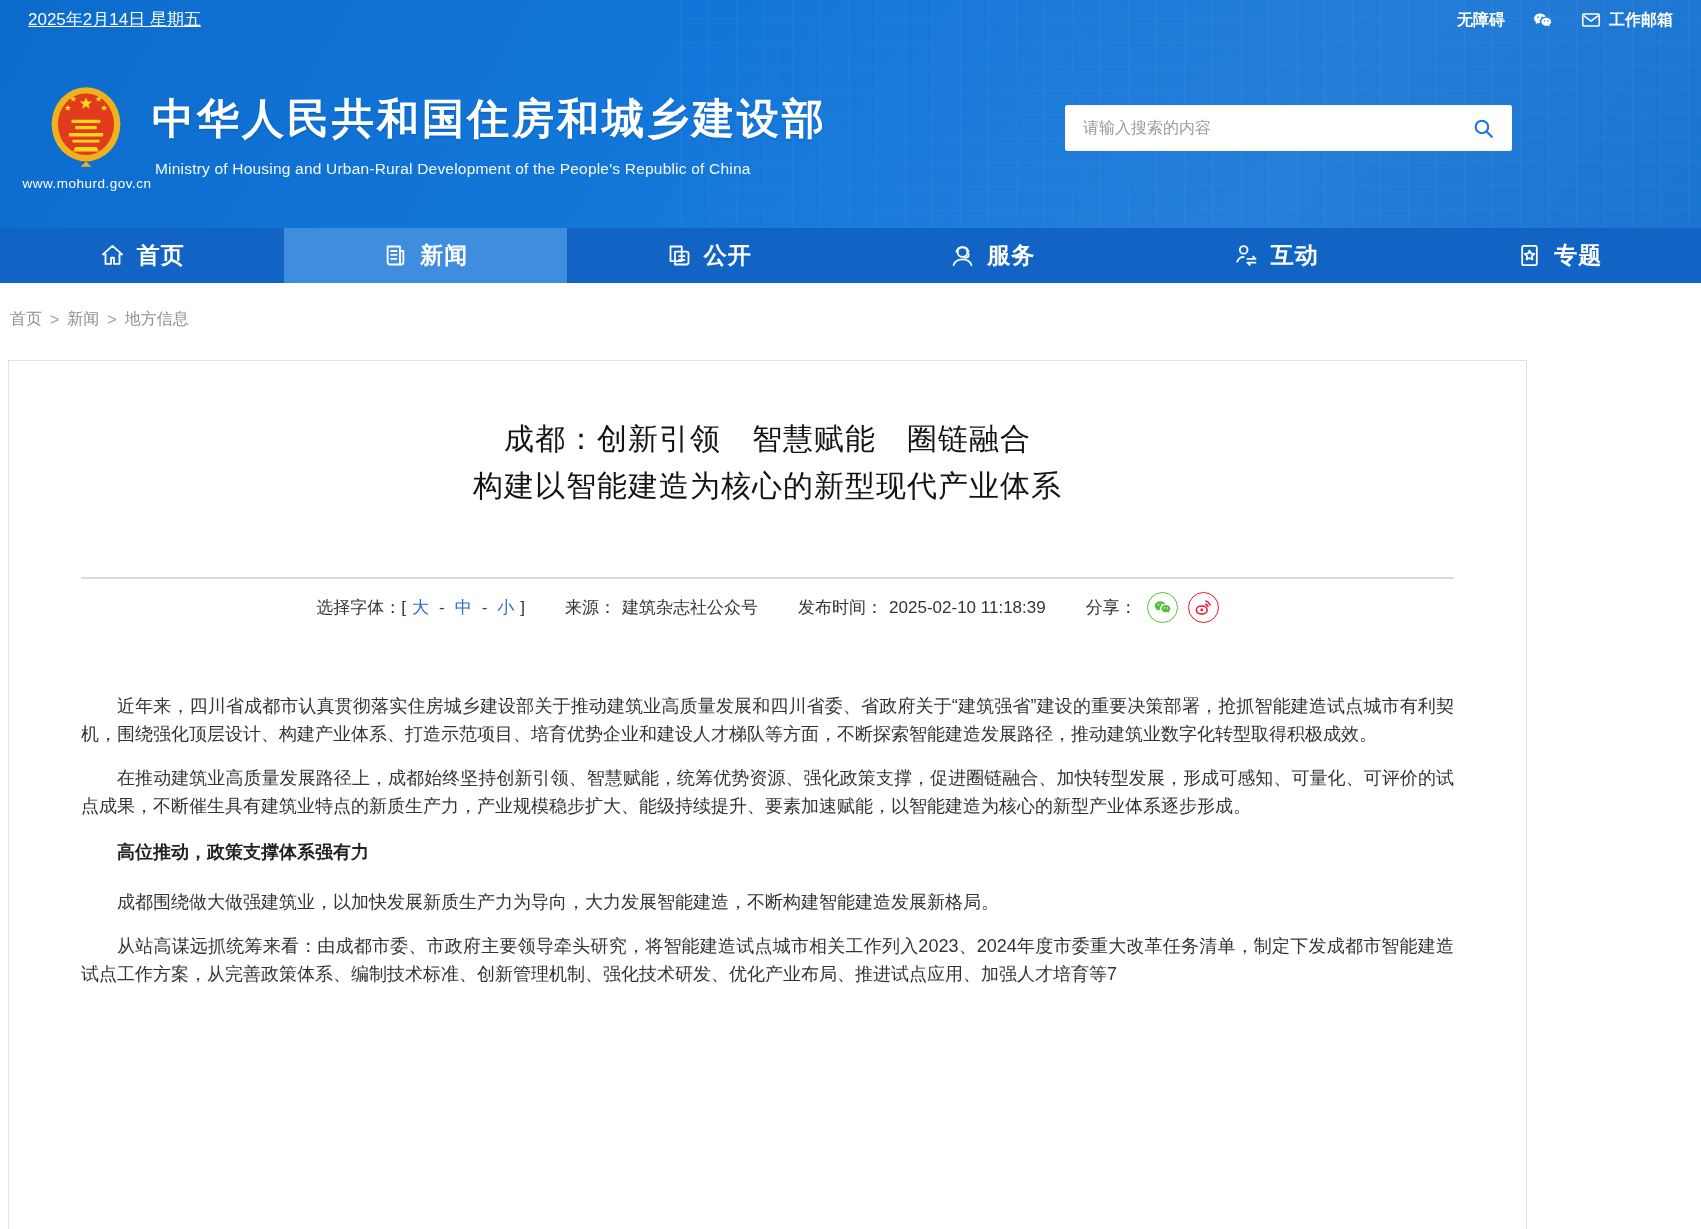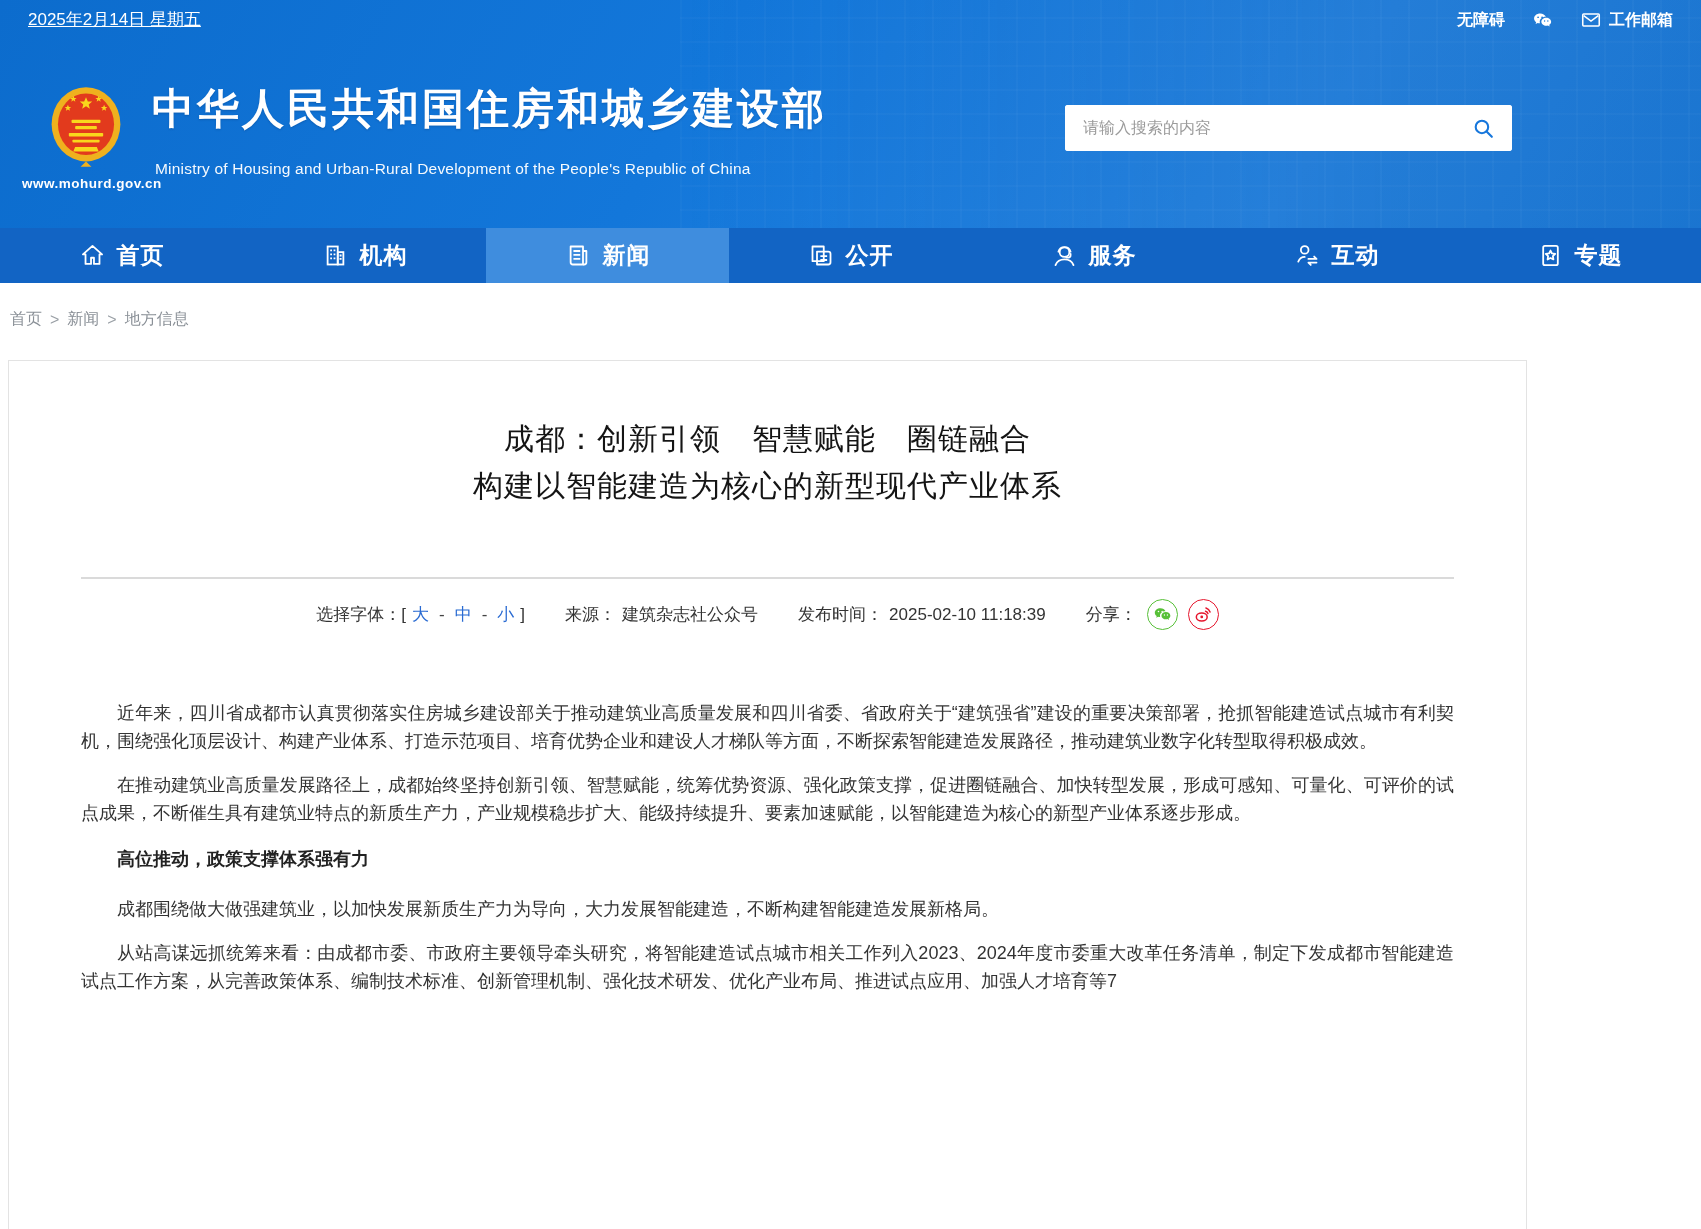--- a/index.html
+++ b/index.html
@@ -29,7 +29,7 @@
   
   .emblem{position:absolute;left:48px;top:85px;width:76px;height:84px;}
   .site-url{position:absolute;left:22px;top:176px;width:130px;text-align:center;color:#fff;font-size:13.5px;font-weight:bold;letter-spacing:.5px;}
-  .site-title{position:absolute;left:152px;top:81px;color:#fff;font-size:42px;font-weight:bold;letter-spacing:3px;text-shadow:0 1px 2px rgba(0,40,90,.25);}
+  .site-title{position:absolute;left:152px;top:91px;color:#fff;font-size:42px;font-weight:bold;letter-spacing:3px;text-shadow:0 1px 2px rgba(0,40,90,.25);}
   .site-subtitle{position:absolute;left:155px;top:160px;color:rgba(255,255,255,.96);font-size:15.5px;letter-spacing:.2px;}
   .search-box{
     position:absolute;left:1065px;top:105px;width:447px;height:46px;background:#fff;border-radius:3px;

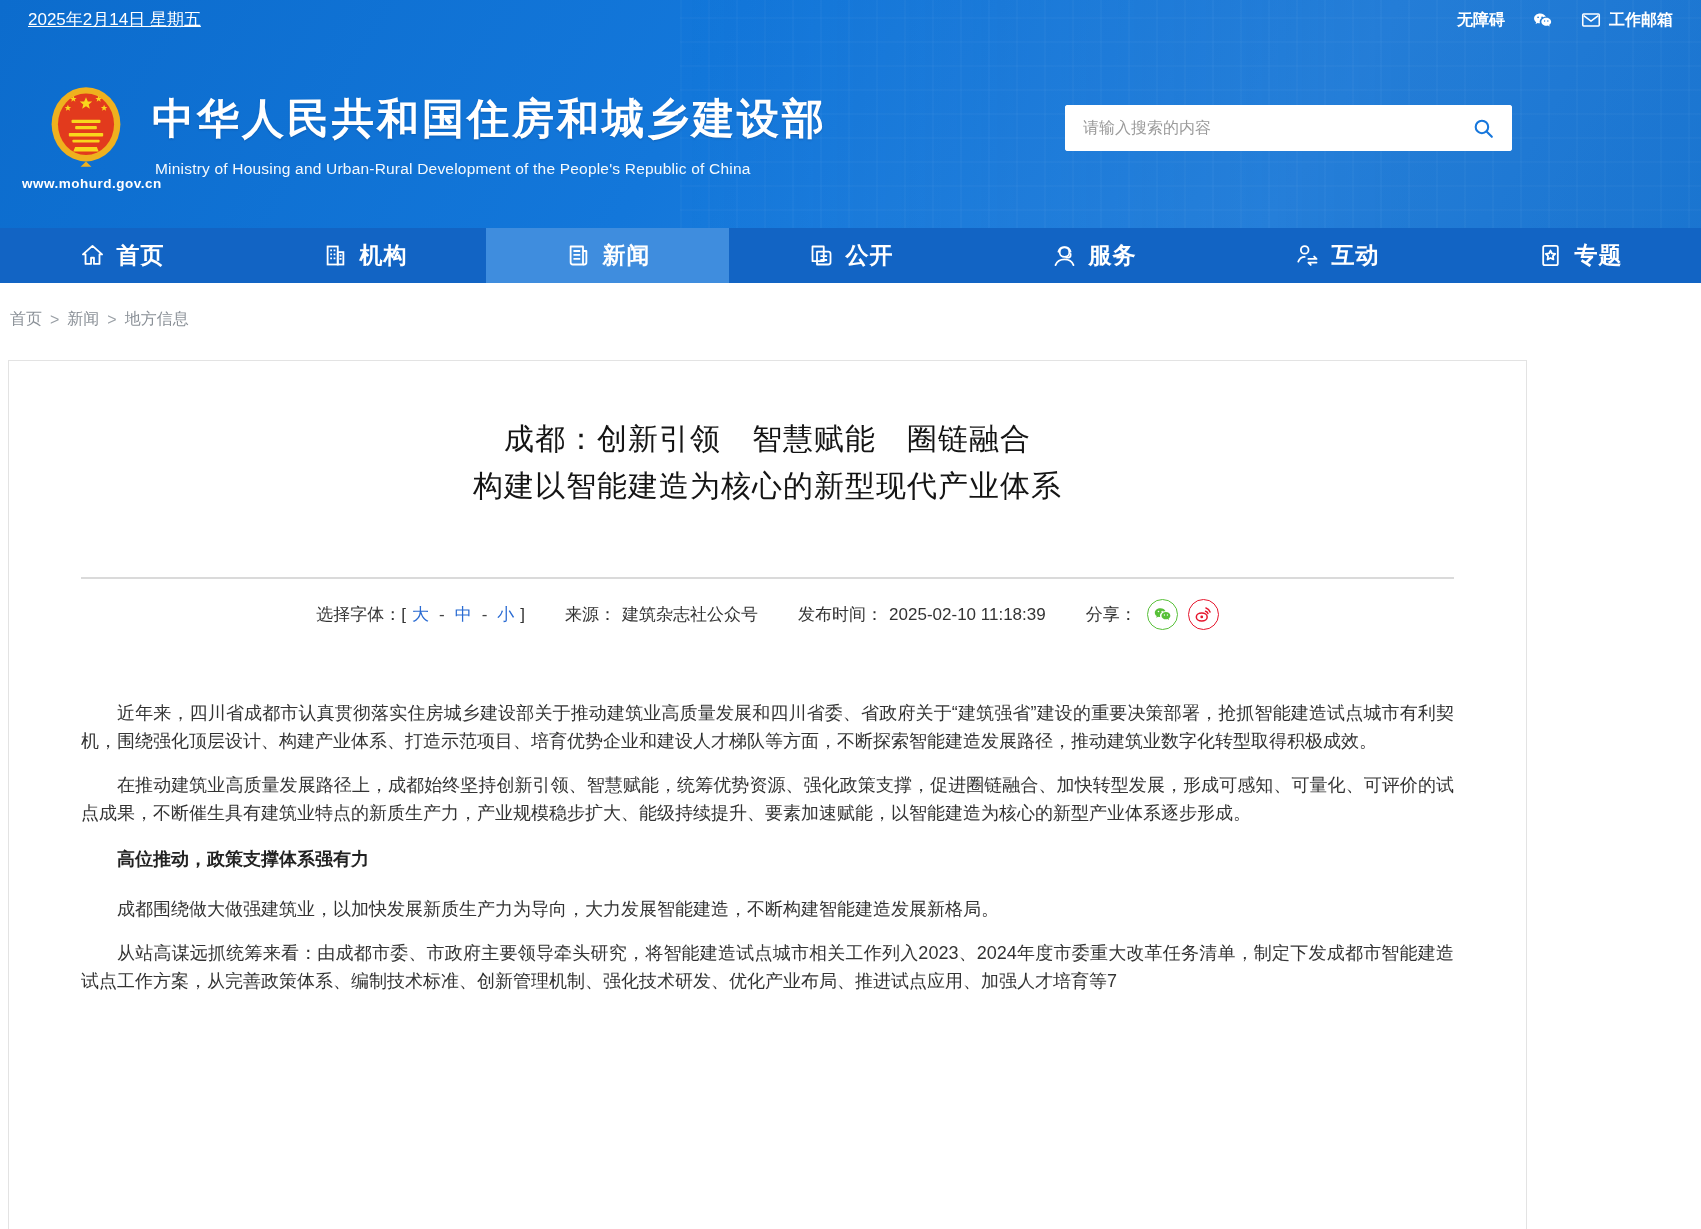--- a/index.html
+++ b/index.html
@@ -28,7 +28,7 @@
   .topbar-right svg{display:block;}
   
   .emblem{position:absolute;left:48px;top:85px;width:76px;height:84px;}
-  .site-url{position:absolute;left:22px;top:176px;width:130px;text-align:center;color:#fff;font-size:13.5px;font-weight:bold;letter-spacing:.5px;}
+  .site-url{position:absolute;left:22px;top:176px;width:130px;text-align:center;color:#fff;font-size:13.5px;font-weight:normal;letter-spacing:.5px;}
   .site-title{position:absolute;left:152px;top:91px;color:#fff;font-size:42px;font-weight:bold;letter-spacing:3px;text-shadow:0 1px 2px rgba(0,40,90,.25);}
   .site-subtitle{position:absolute;left:155px;top:160px;color:rgba(255,255,255,.96);font-size:15.5px;letter-spacing:.2px;}
   .search-box{

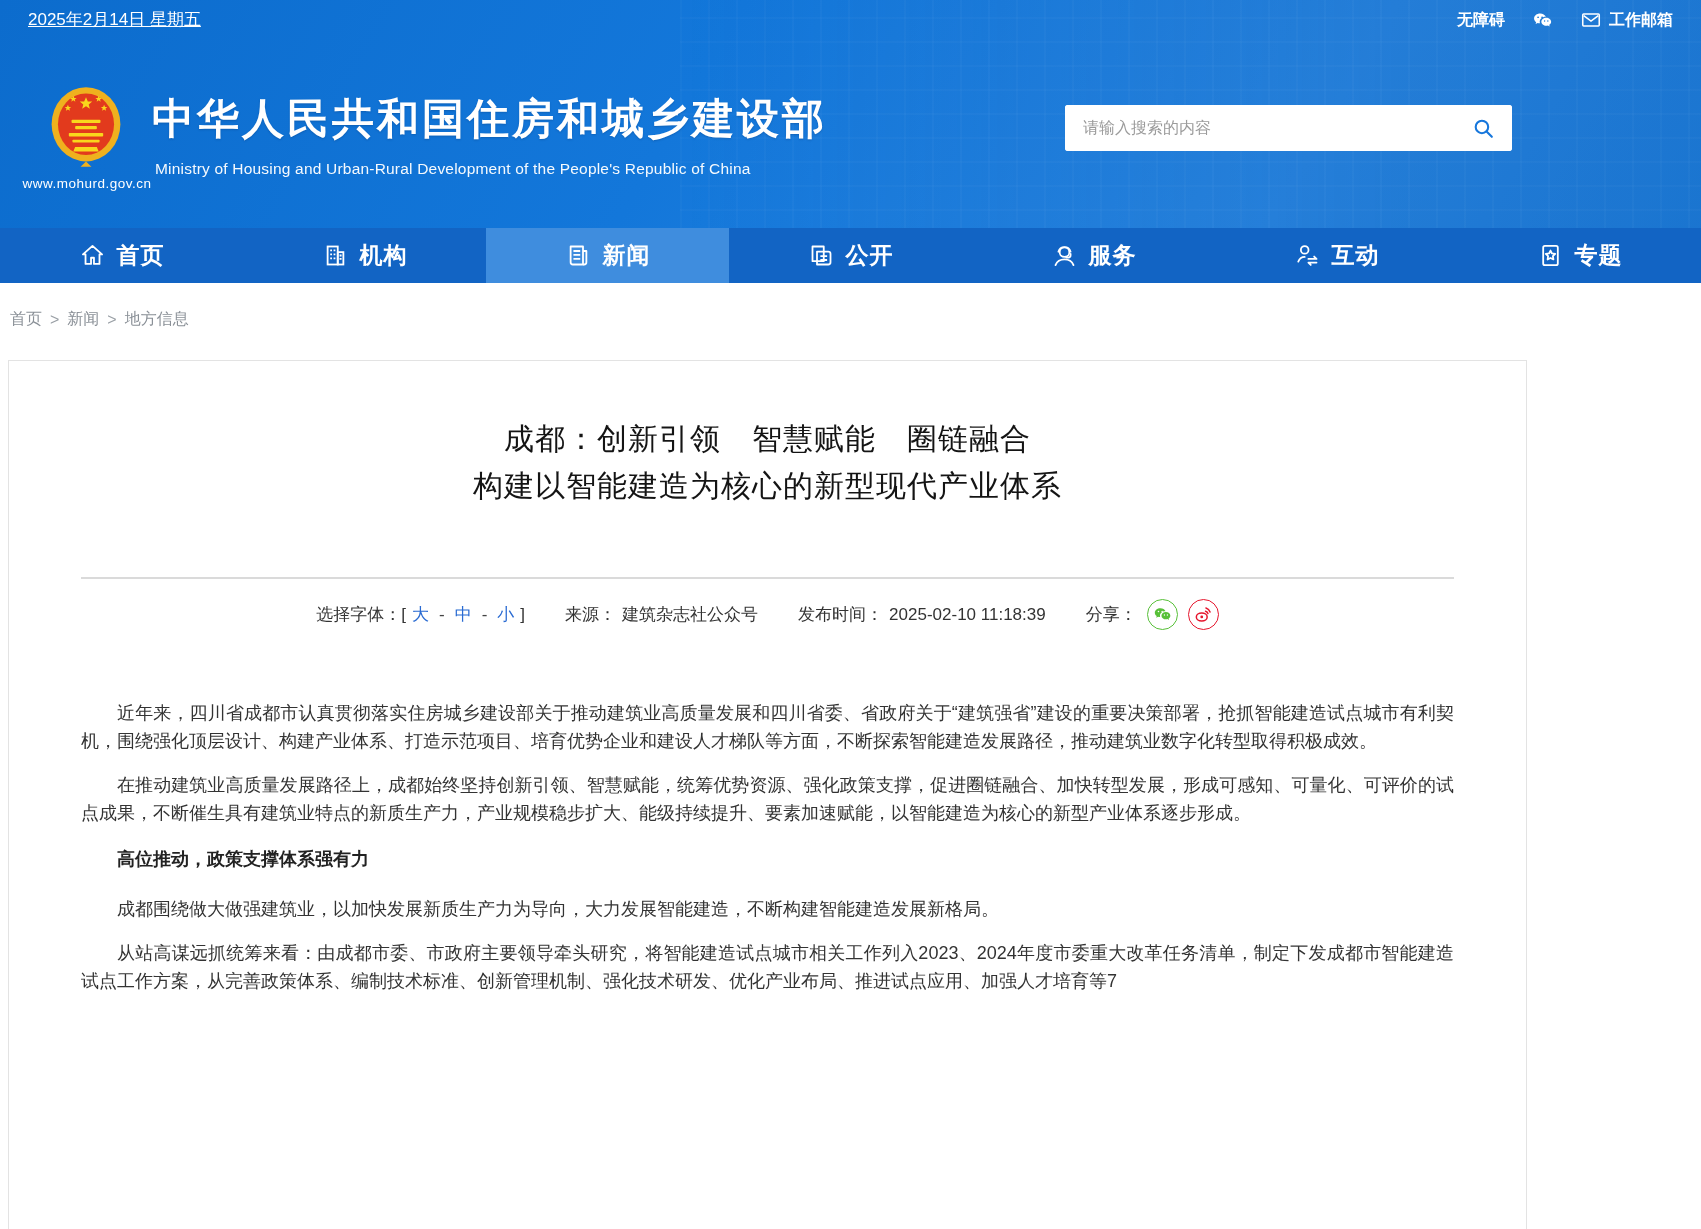--- a/index.html
+++ b/index.html
@@ -139,14 +139,6 @@
       <path d="M12 3.5 3.5 11h2.3v8.5h4.9V14h2.6v5.5h4.9V11h2.3Z"></path>
     </svg>
     <span>首页</span>
-  </div>
-  <div class="nav-item">
-    <svg width="27" height="27" viewBox="0 0 24 24" fill="none" stroke="#fff" stroke-width="1.6">
-      <rect x="5" y="4" width="9" height="16"></rect>
-        <rect x="14" y="9" width="5" height="11"></rect>
-      <path d="M7.3 7.5h1.6M10.3 7.5h1.6M7.3 11h1.6M10.3 11h1.6M7.3 14.5h1.6M10.3 14.5h1.6M15.6 12h1.8M15.6 15h1.8"></path>
-    </svg>
-    <span>机构</span>
   </div>
   <div class="nav-item active">
     <svg width="27" height="27" viewBox="0 0 24 24" fill="none" stroke="#fff" stroke-width="1.6" stroke-linejoin="round">

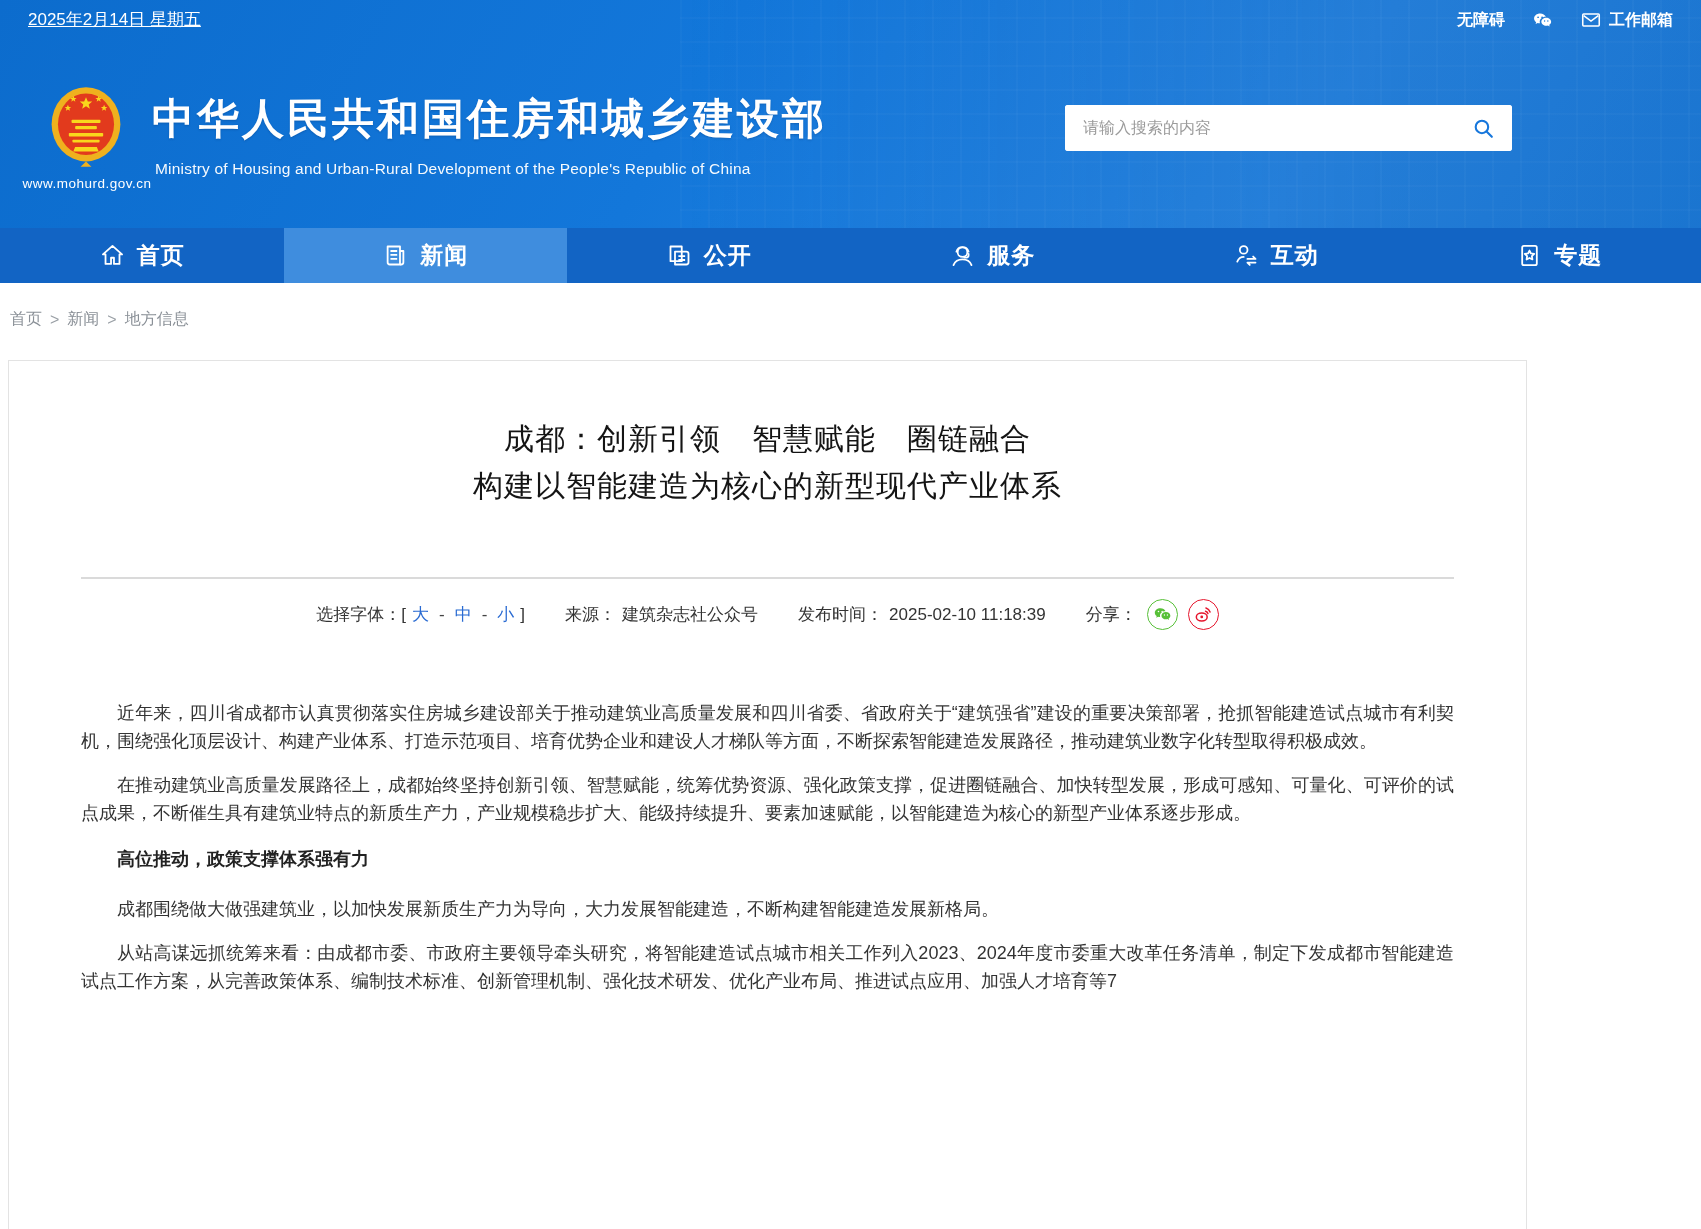--- a/index.html
+++ b/index.html
@@ -55,7 +55,7 @@
   }
   .article-title{margin:54px 60px 0;text-align:center;font-size:30px;line-height:47px;font-weight:normal;color:#141414;letter-spacing:1px;}
   .divider{margin:68px 72px 0;border-top:2px solid #dadada;}
-  .meta{margin-top:20px;text-align:center;font-size:17px;color:#333;display:flex;justify-content:center;align-items:center;gap:6px;}
+  .meta{margin-top:13px;text-align:center;font-size:17px;color:#333;display:flex;justify-content:center;align-items:center;gap:6px;}
   .meta .gap{display:inline-block;width:28px;}
   .size-link{color:#2a6bd2;cursor:pointer;}
   .meta-dash{color:#444;margin:0 4px;}

